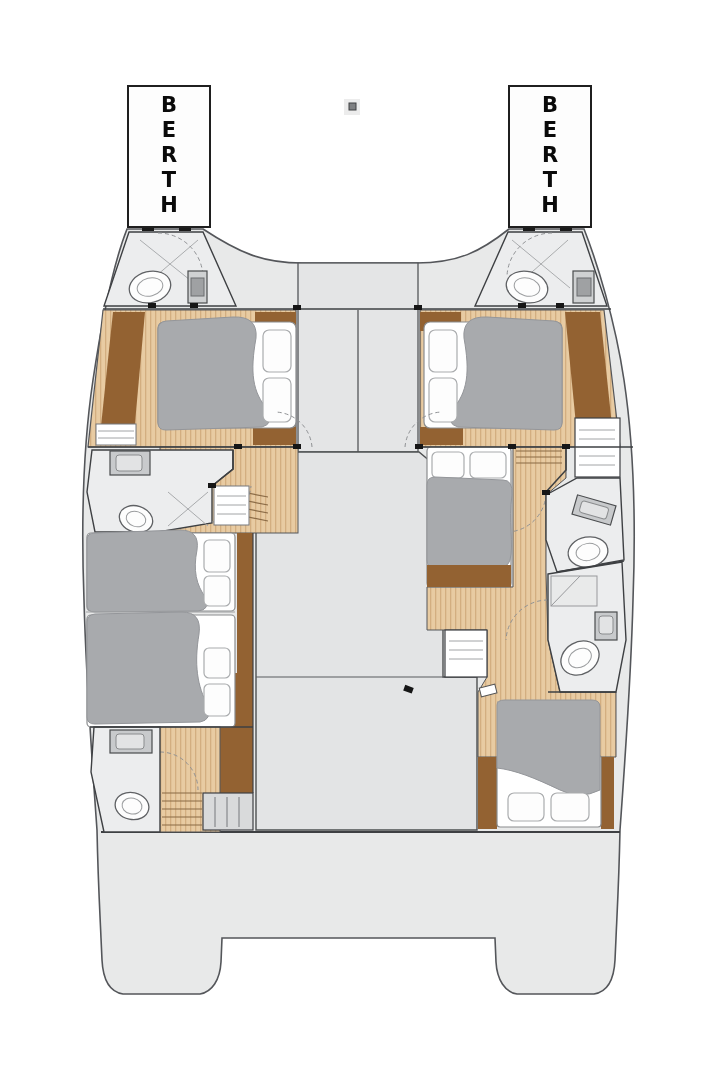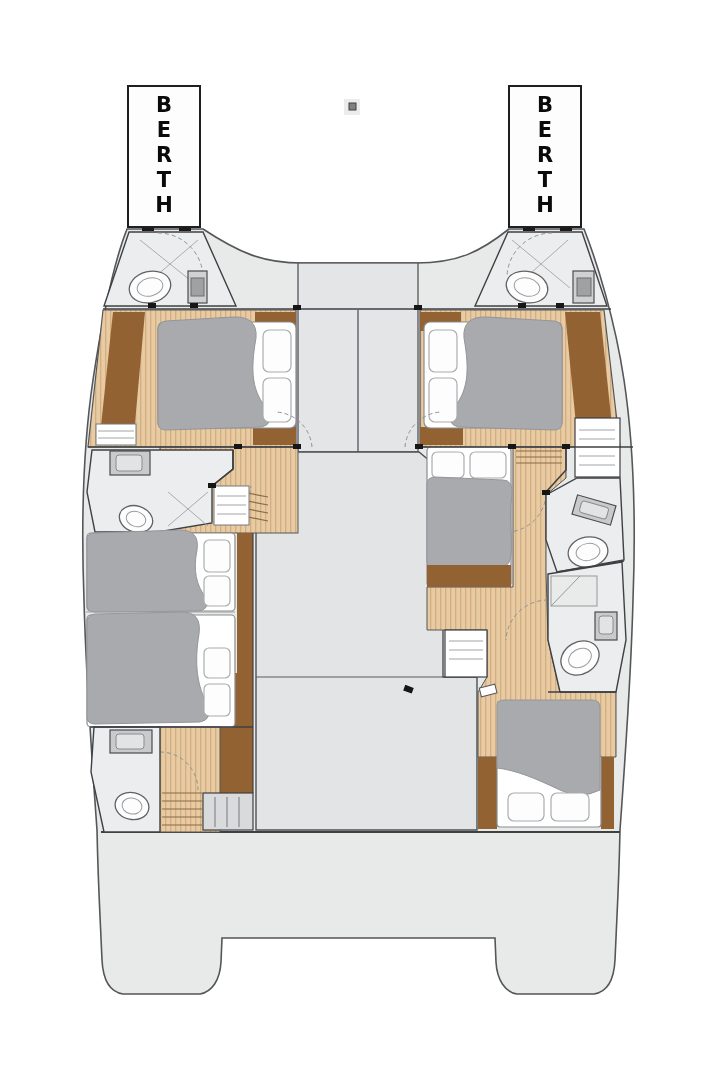--- a/index.html
+++ b/index.html
@@ -11,7 +11,7 @@
   .stage{position:relative;width:720px;height:1080px;background:var(--bg);overflow:hidden;
          font-family:"DejaVu Sans","Liberation Sans",sans-serif;}
   svg.plan{position:absolute;left:0;top:0;}
-  .berth-label{position:absolute;top:85px;width:74px;height:143px;background:#fdfdfd;
+  .berth-label{position:absolute;top:85px;width:84px;height:143px;background:#fdfdfd;
     border:2px solid #1f1f1f;box-sizing:border-box;text-align:center;color:var(--ink);
     font-weight:bold;font-size:21px;line-height:25px;font-family:"DejaVu Sans","Liberation Sans",sans-serif;}
   .berth-label .vtext{width:1.05em;margin:6px auto 0;word-break:break-all;}

